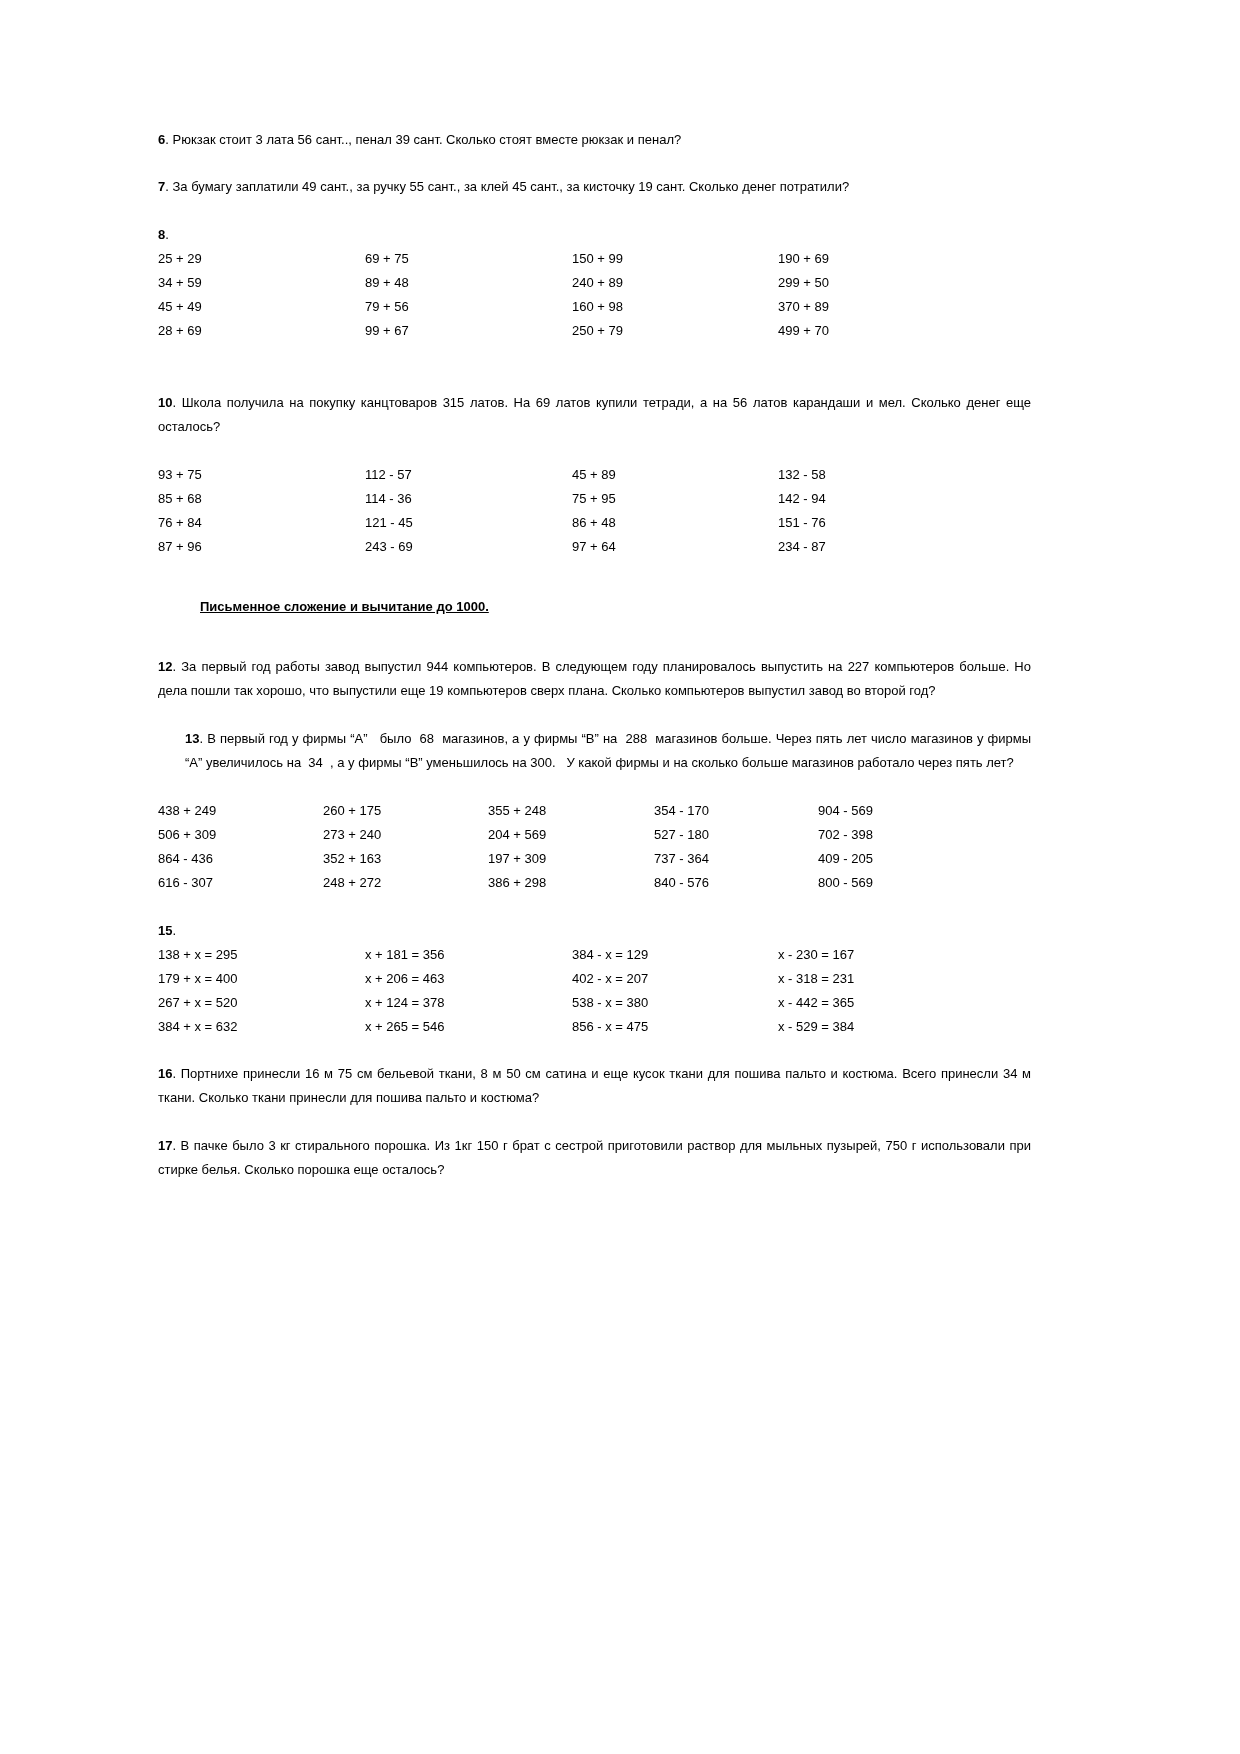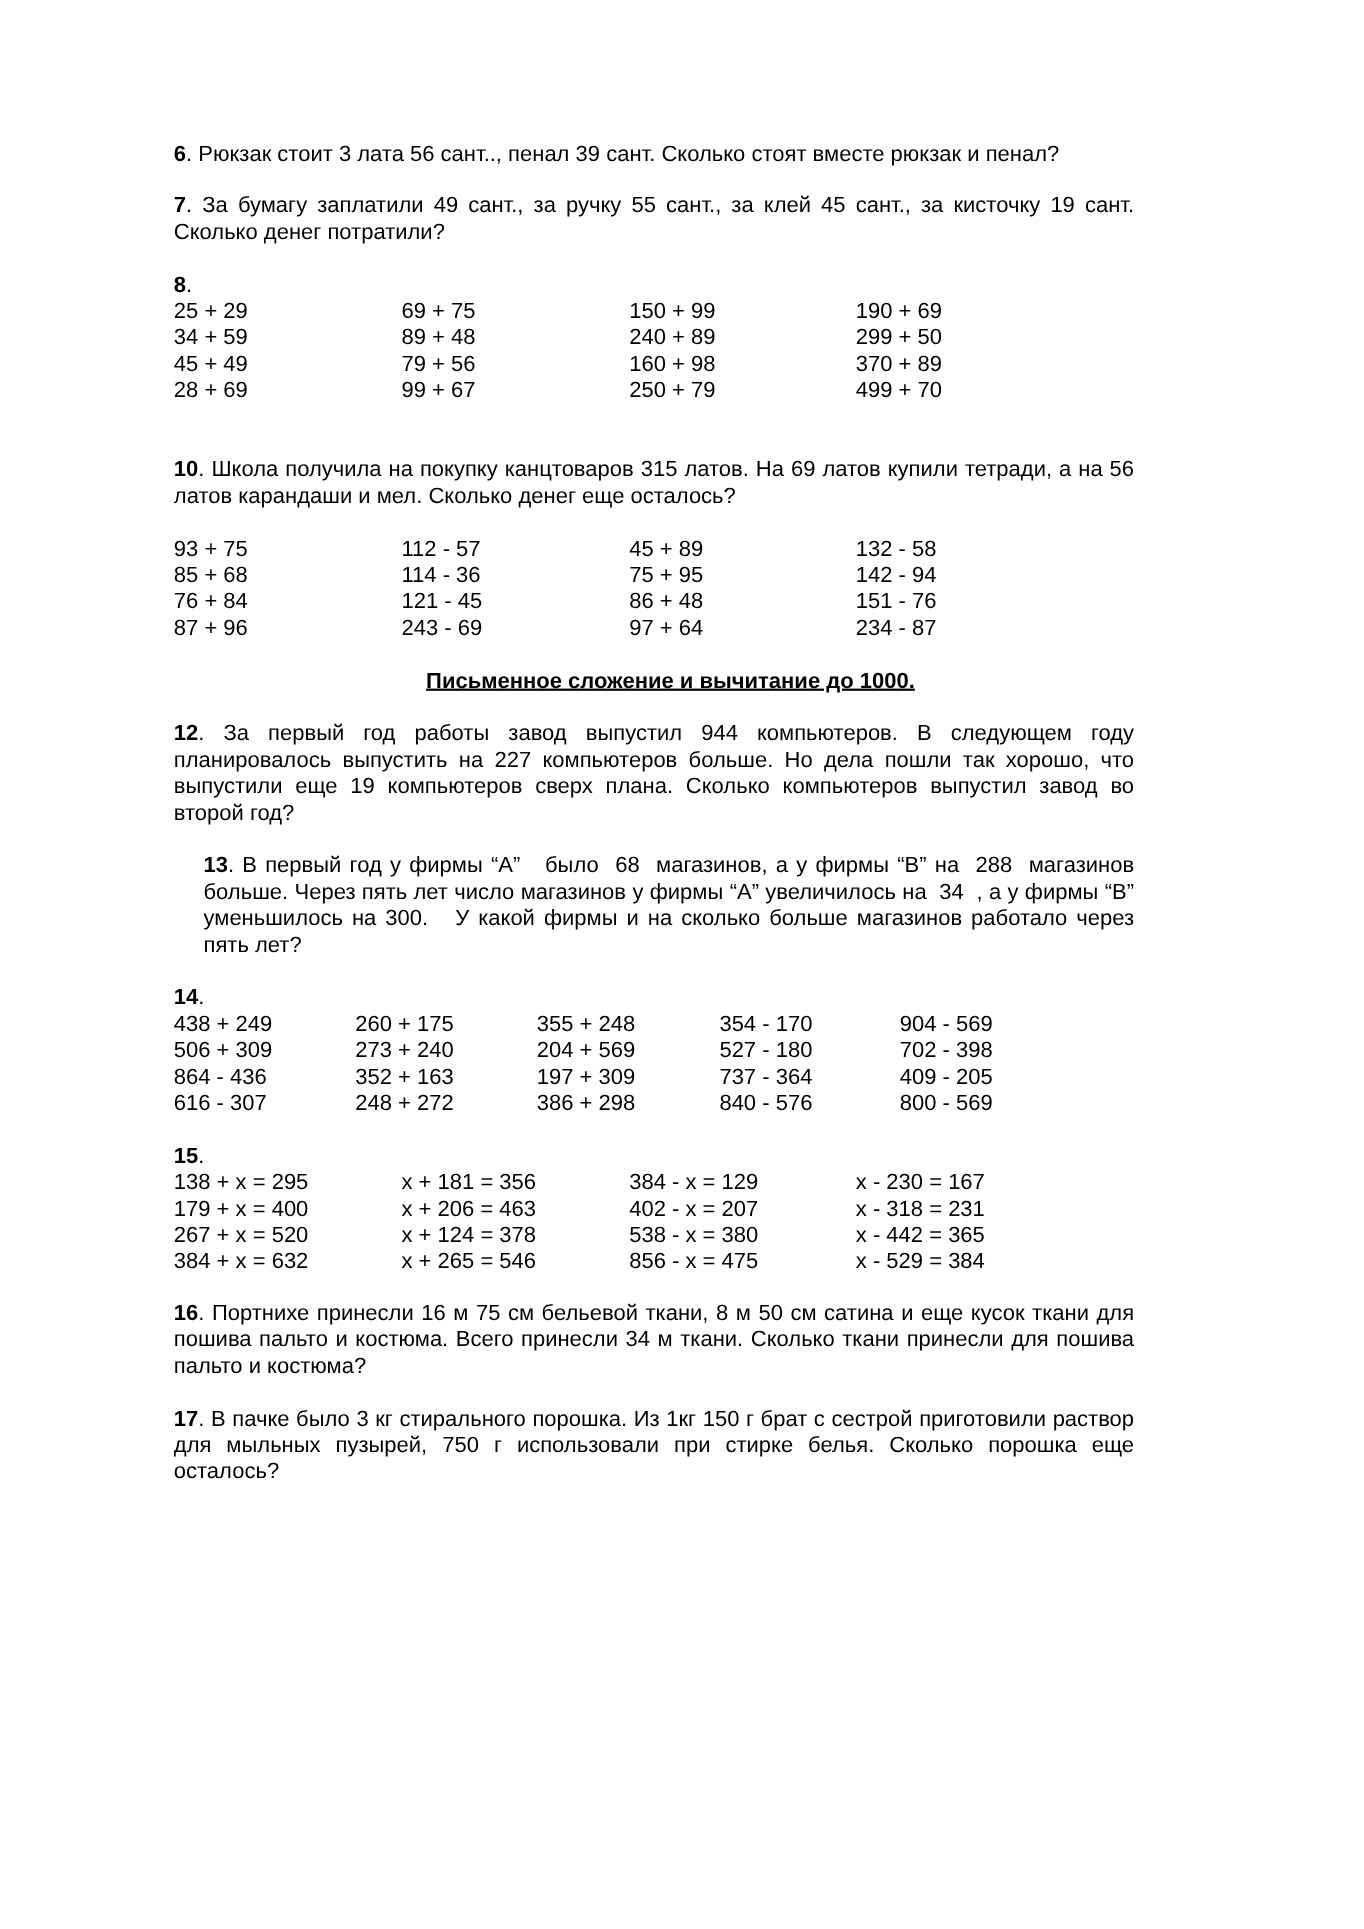--- a/index.html
+++ b/index.html
@@ -7,7 +7,7 @@
     .page {
       position: absolute; left: 158px; top: 128px; width: 873px;
       font-family: "Liberation Sans", sans-serif;
-      font-size: 20px; line-height: 24px; color: #000000;
+      font-size: 13px; line-height: 24px; color: #000000;
     }
     .task { margin: 0; text-align: justify; text-align-last: left; }
     .num { font-weight: bold; }

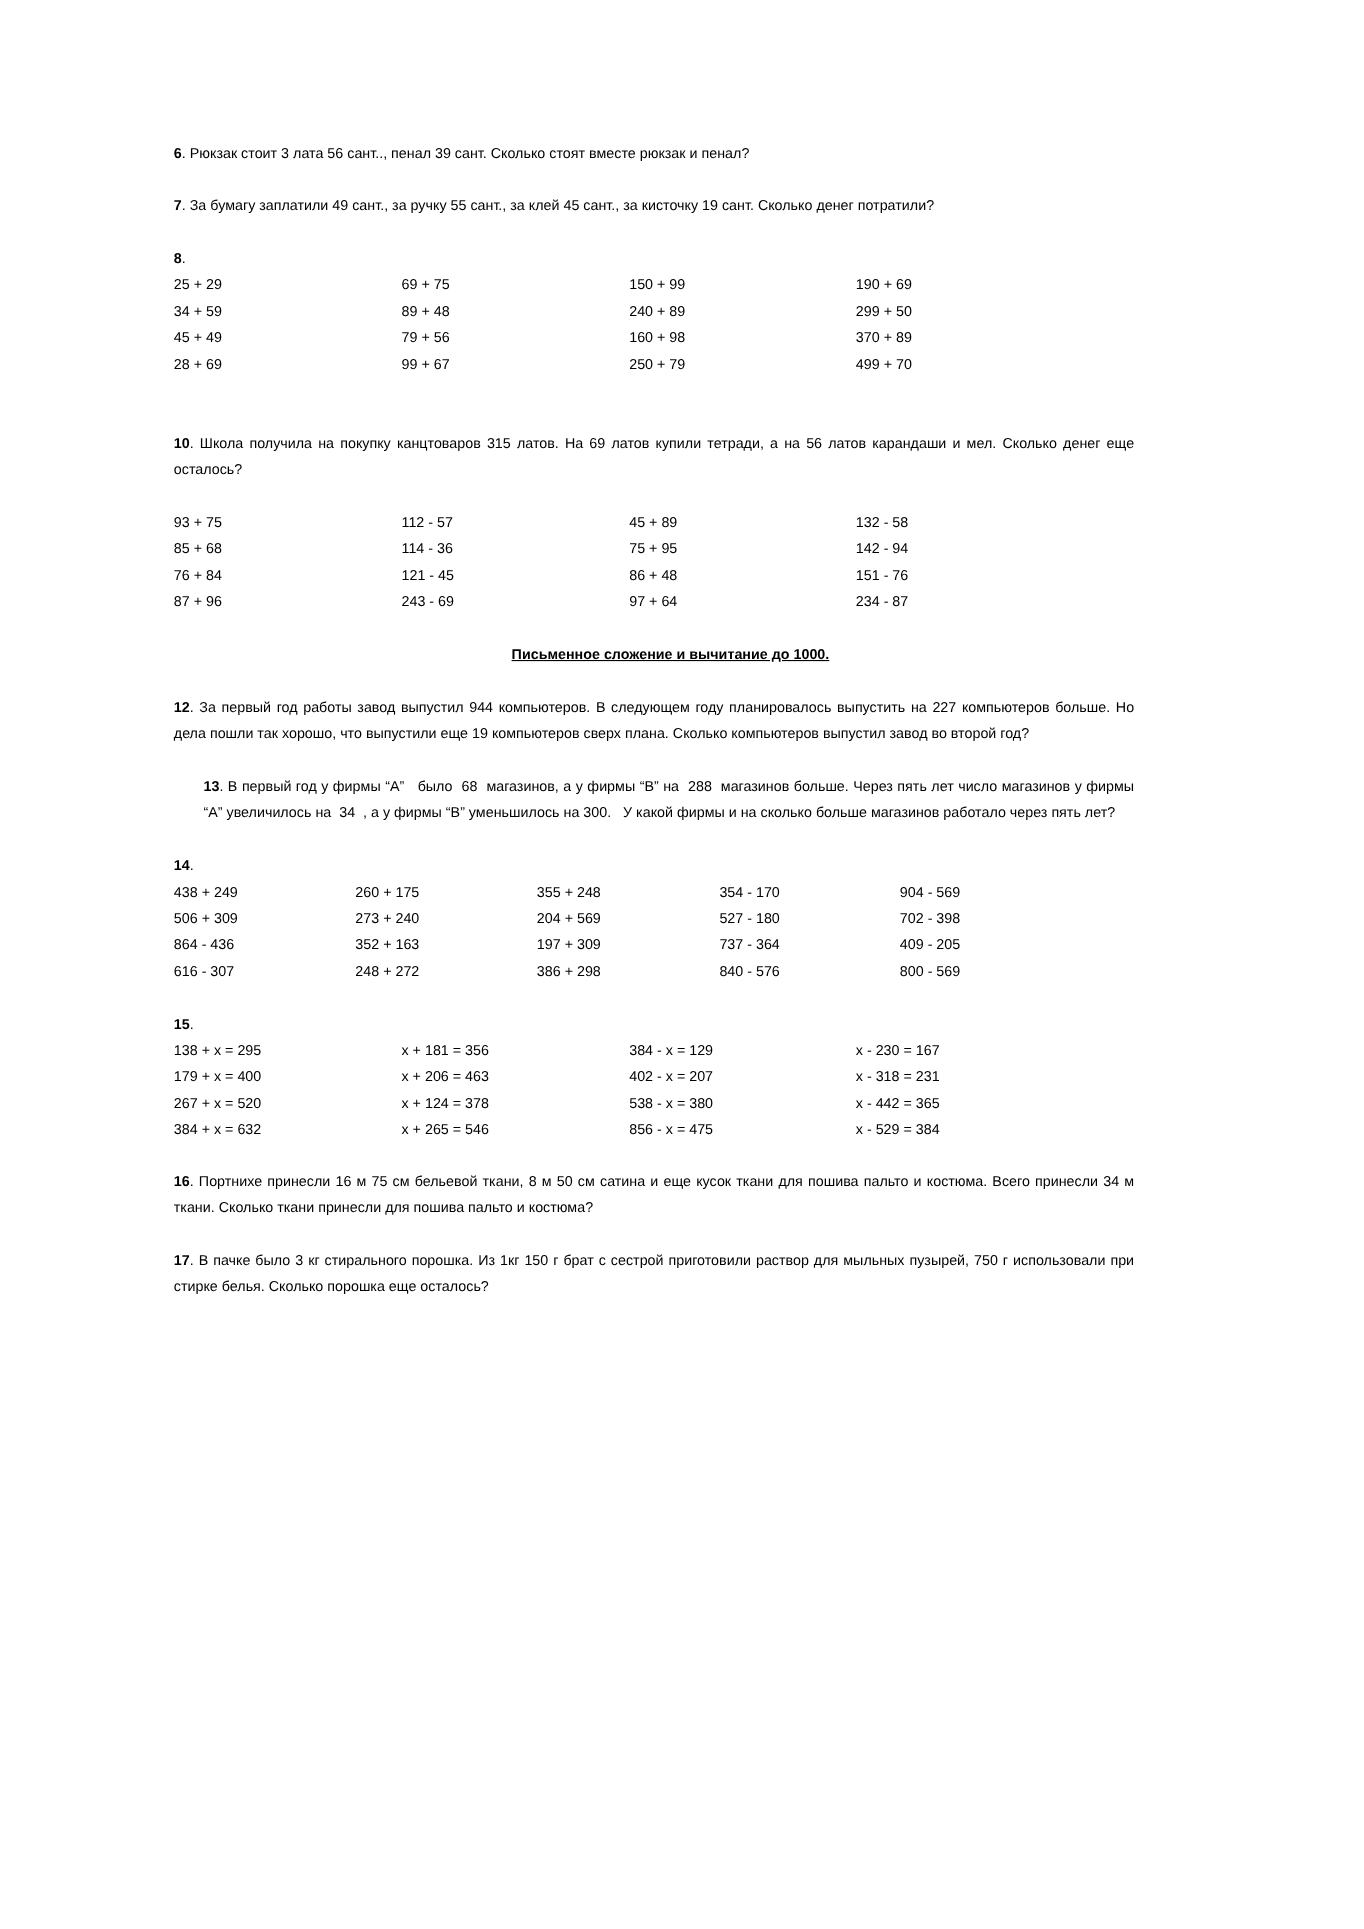--- a/index.html
+++ b/index.html
@@ -19,8 +19,8 @@
     .grid-head { font-weight: bold; }
     .cell { white-space: pre; }
     .heading {
-      text-align: center; font-weight: bold; text-decoration: underline;
-      margin: 0; padding-left: 30px;
+      font-weight: bold; text-decoration: underline;
+      margin: 12px; padding-left: 30px;
     }
   </style>
 </head>

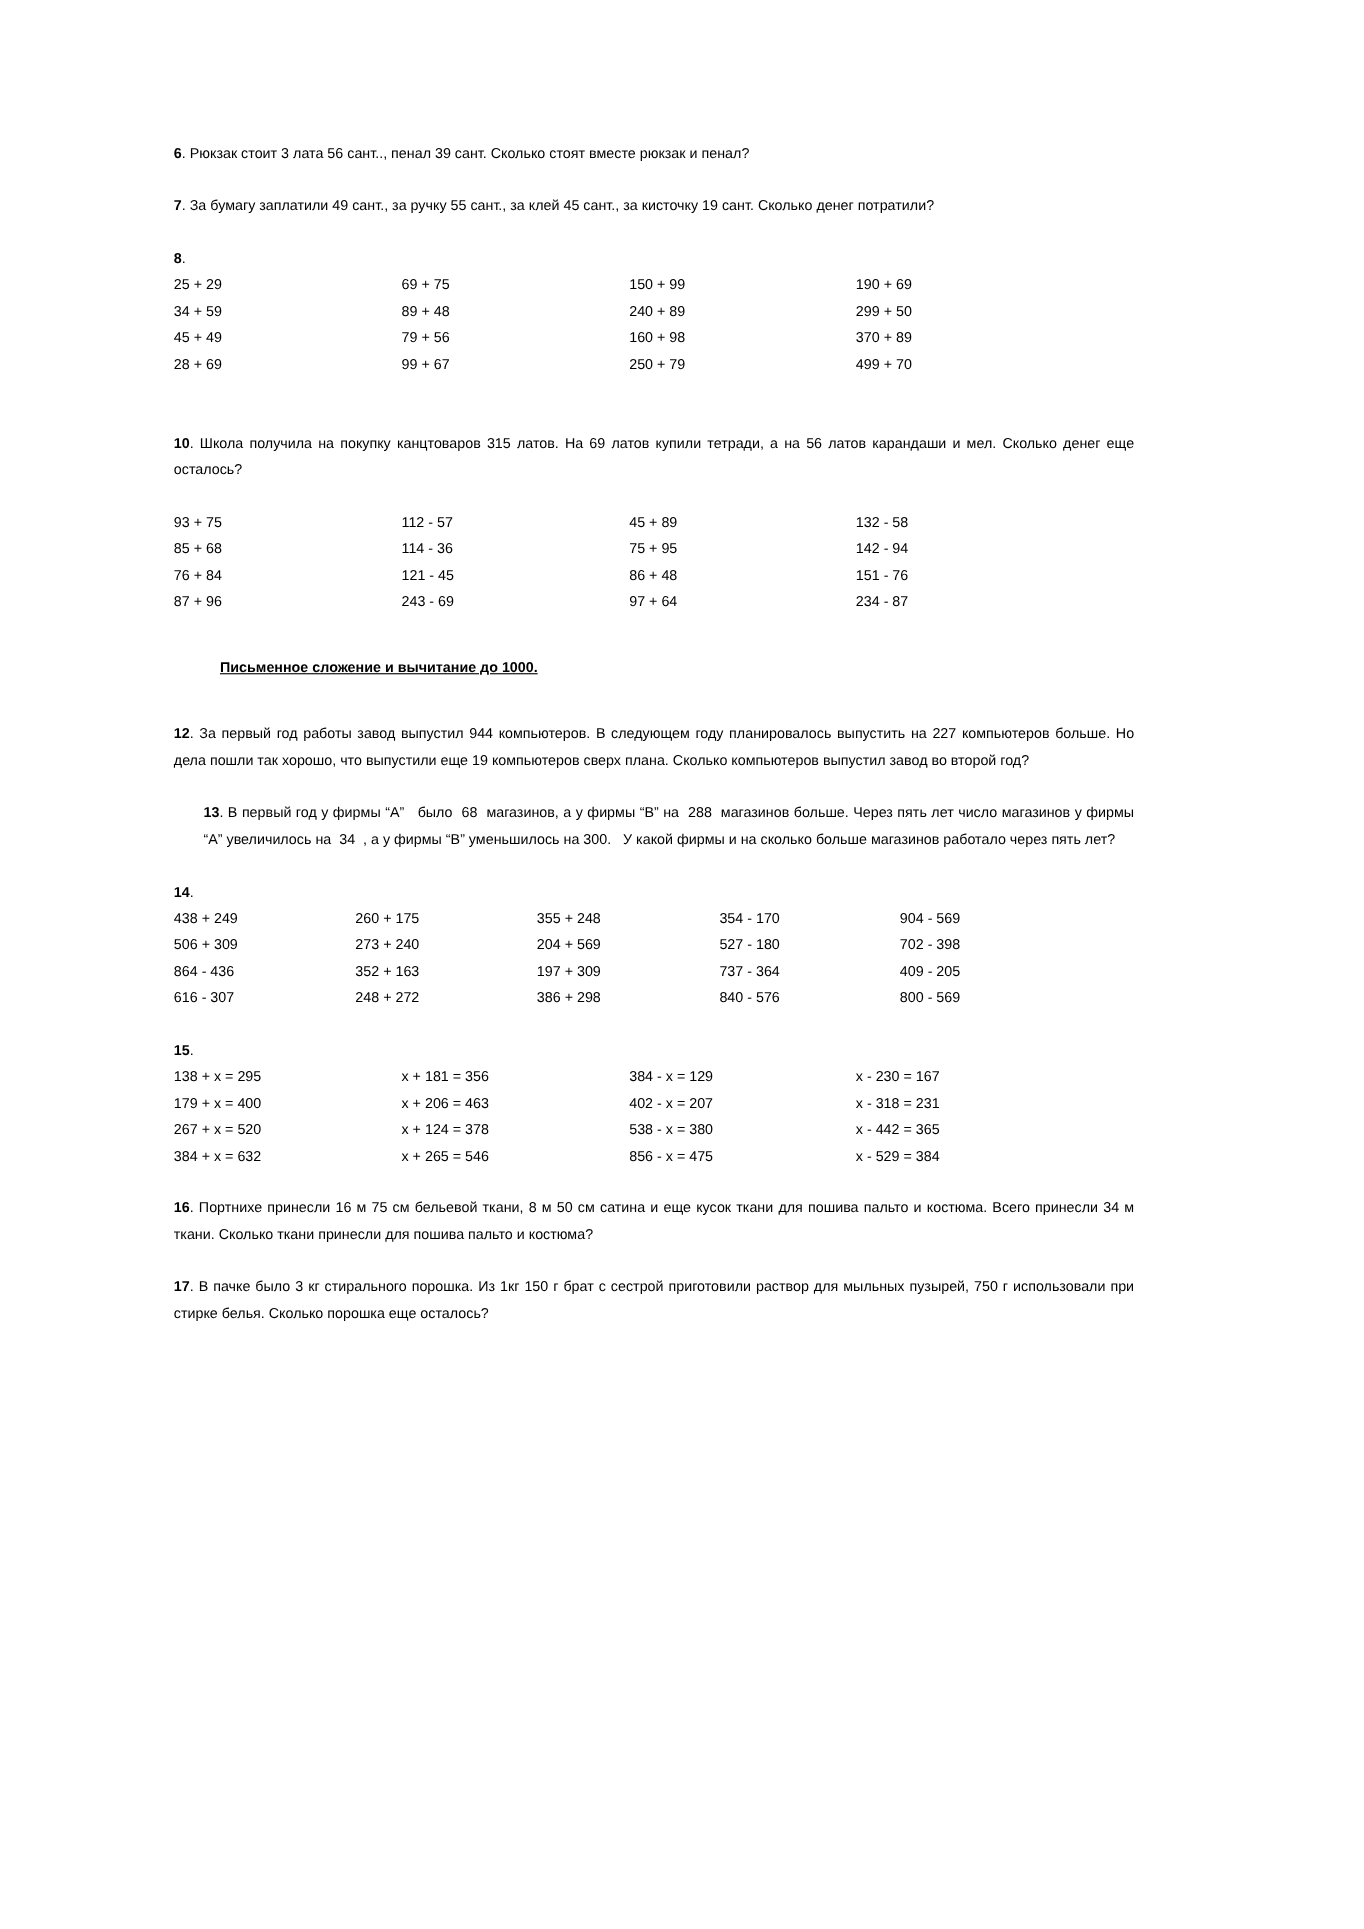--- a/index.html
+++ b/index.html
@@ -94,7 +94,6 @@
   <div class="gap2"></div>
 
   <div>
-    <div class="grid-head"><span>14</span><span style="font-weight:normal">.</span></div>
     <div class="grid grid5">
         <span class="cell">438 + 249</span>
         <span class="cell">260 + 175</span>

